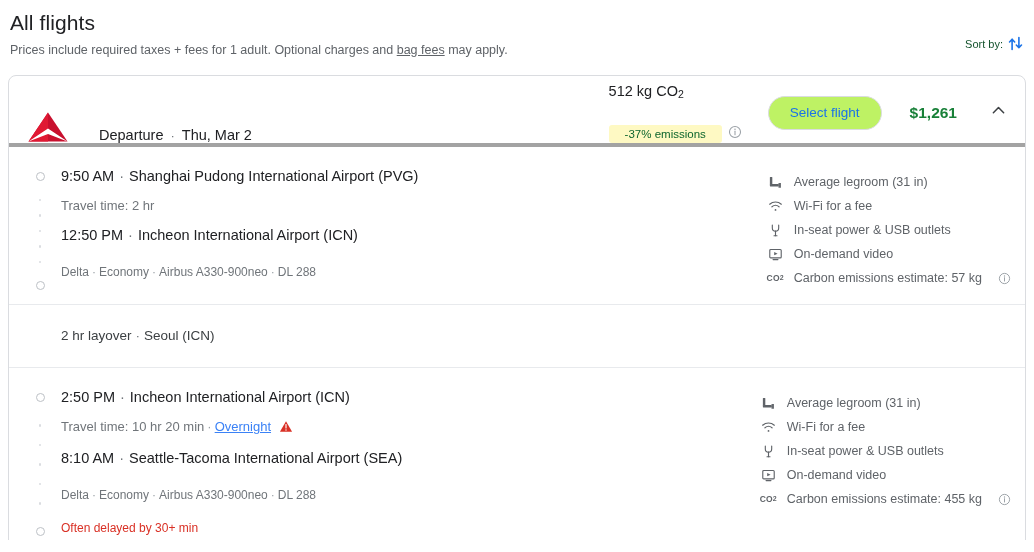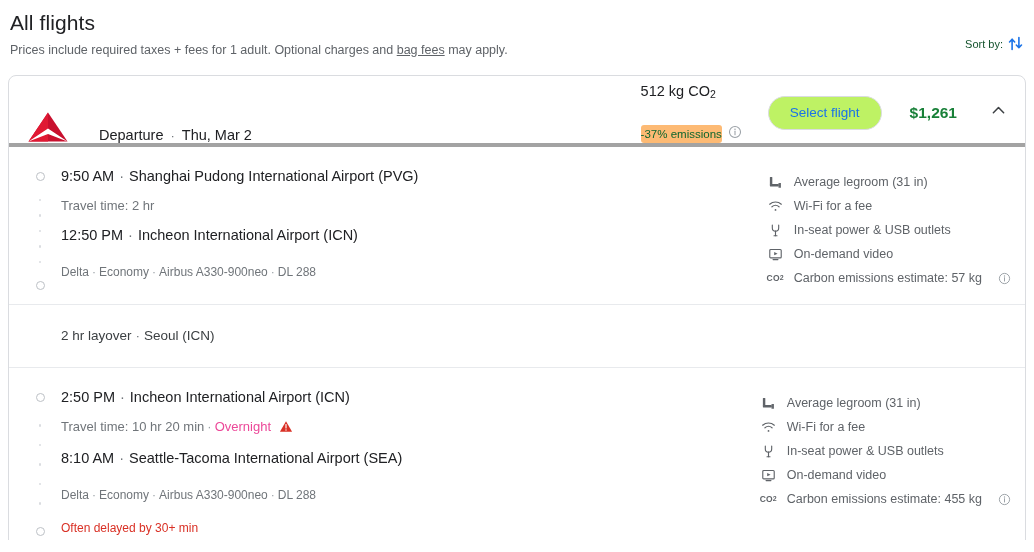--- a/index.html
+++ b/index.html
@@ -58,8 +58,8 @@
   .co2-main sub { font-size: 10.5px; vertical-align: -2px; }
   .co2-row { display: flex; align-items: center; gap: 6px; margin-top: 3px; }
   .co2-badge {
-    background: #fdba74; color: #0d652d; font-size: 11.5px;
-    padding: 2px 0; border-radius: 3px; line-height: 14px; white-space: nowrap;
+    background: #fef9c3; color: #0d652d; font-size: 11.5px;
+    padding: 2px 16px; border-radius: 3px; line-height: 14px; white-space: nowrap;
   }
   .info-ico { color: #9aa0a6; display: block; }
   .select-btn {

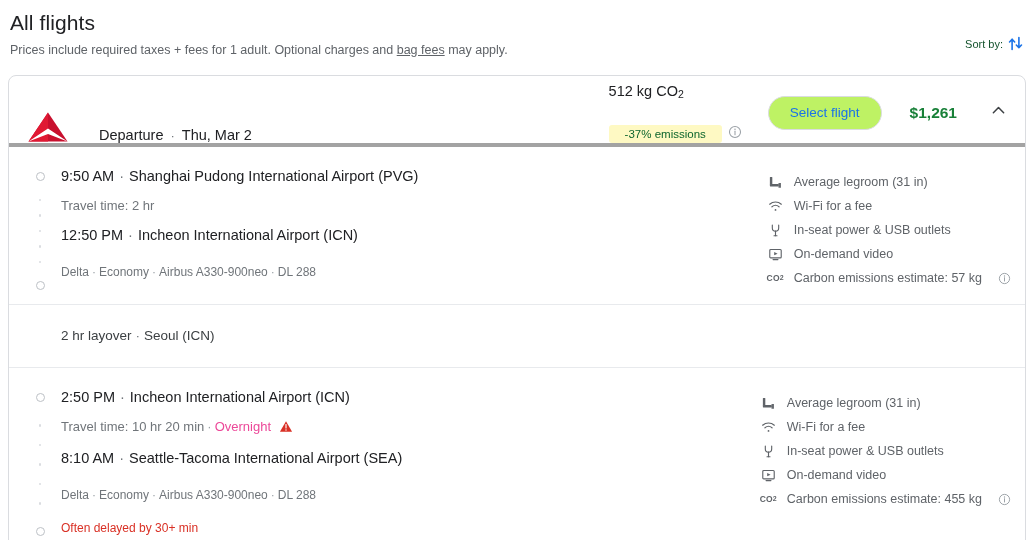--- a/index.html
+++ b/index.html
@@ -105,7 +105,7 @@
     font-size: 13px; color: #70757a; line-height: 17px; margin: 11px 0 12px 0;
     white-space: nowrap;
   }
-  .travel .warn-txt { color: #ec4899; }
+  .travel .warn-txt { color: #3b82f6; text-decoration: underline; }
   .travel .sep { color: #9aa0a6; margin: 0 3px; }
   .warn-tri { vertical-align: -2px; margin-left: 4px; }
   .meta {

